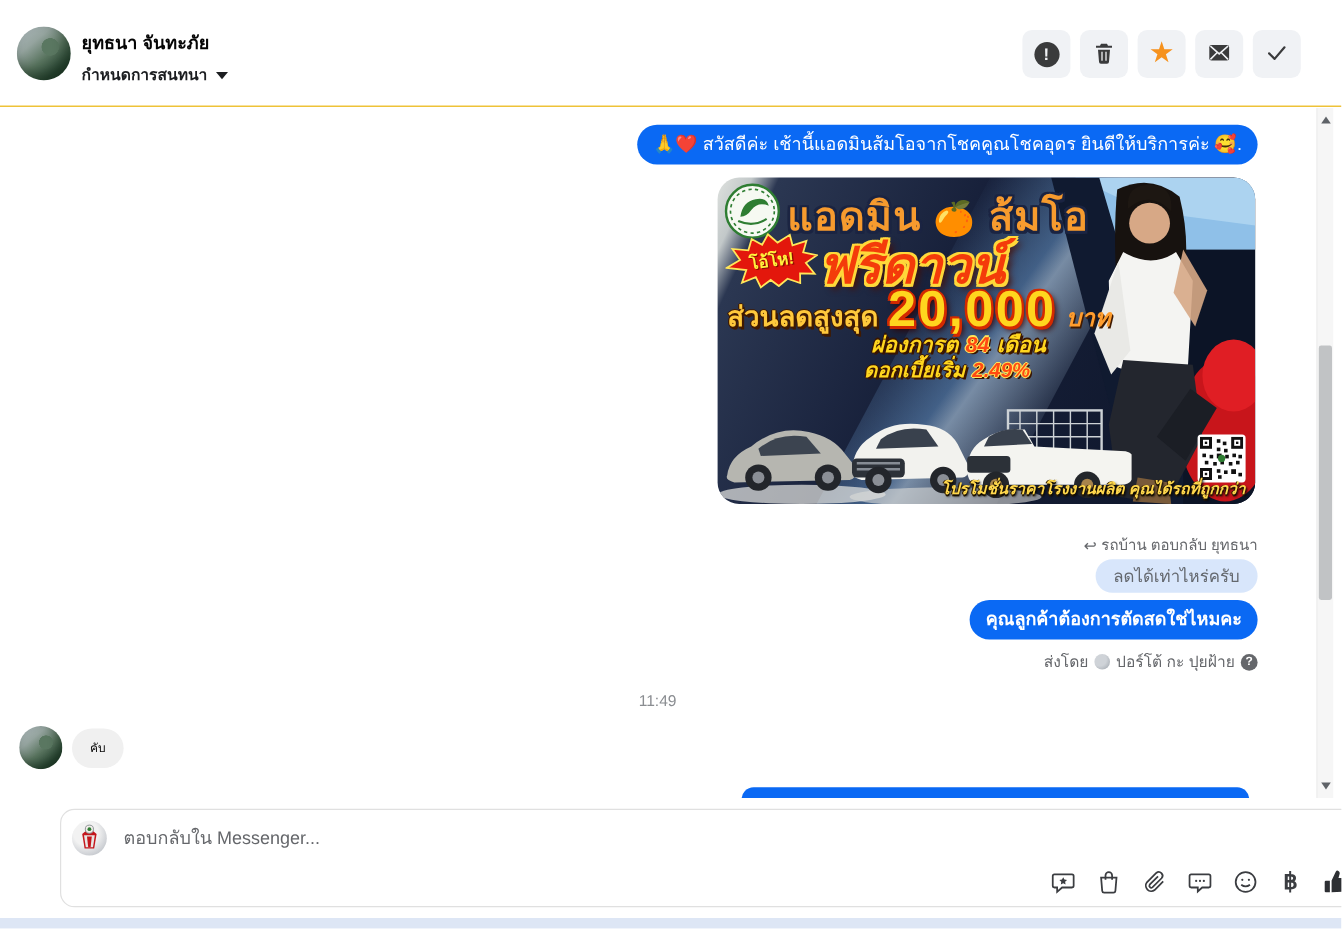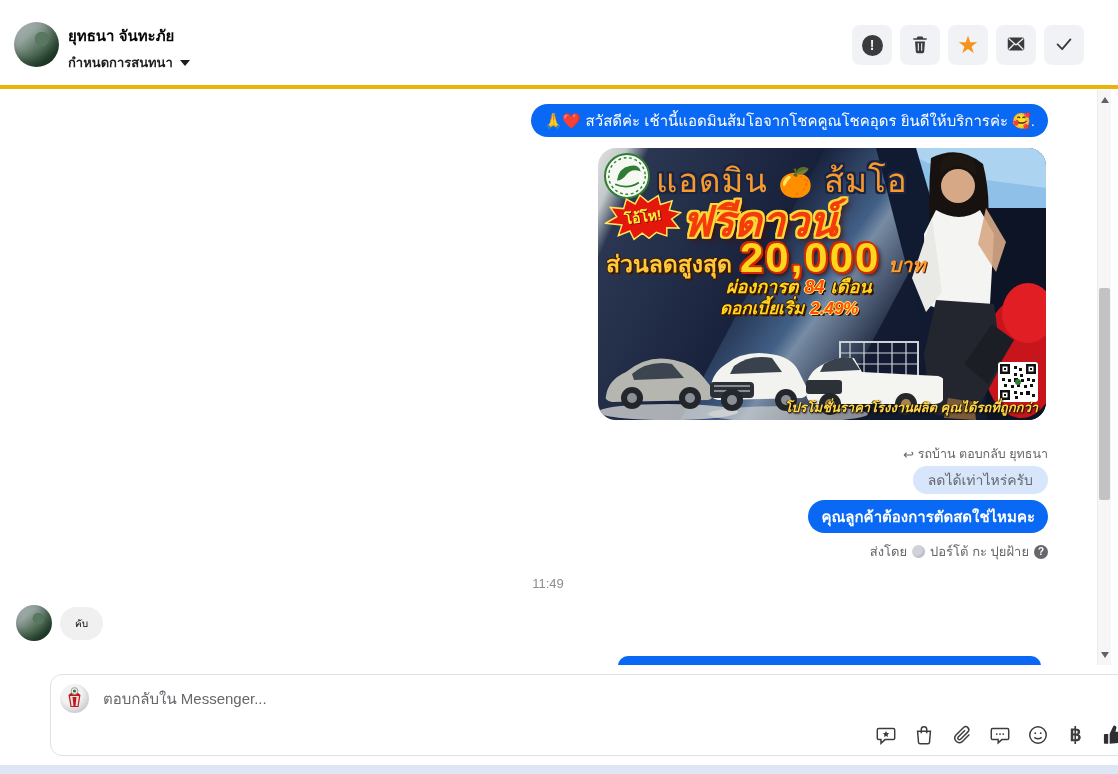--- a/index.html
+++ b/index.html
@@ -7,7 +7,7 @@
   #app { position:relative; width:1118px; height:774px; background:#fff; overflow:hidden; }
 
   
-  .header { position:absolute; top:0; left:0; width:1118px; height:89px; background:#fff; border-bottom:4px solid #eab308;padding-left:20px; }
+  .header { position:absolute; top:0; left:0; width:1118px; height:89px; background:#fff; border-bottom:1px solid #eab308;padding-left:20px; }
   .header-avatar { position:absolute; left:14px; top:22px; width:45px; height:45px; border-radius:50%;
     background:
       radial-gradient(circle at 62% 38%, #5a7761 0 18%, transparent 19%),

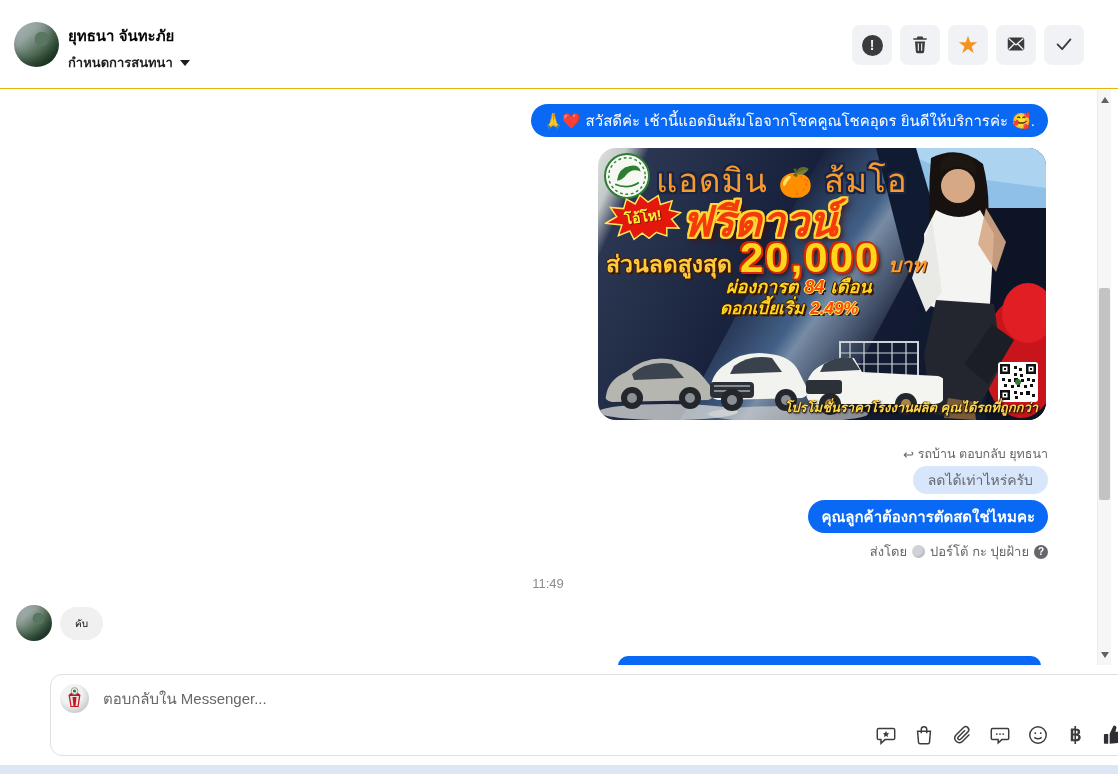--- a/index.html
+++ b/index.html
@@ -35,7 +35,7 @@
     background:linear-gradient(100deg, rgba(110,160,215,0) 0%, rgba(120,175,230,.45) 45%, rgba(200,230,255,.55) 55%, rgba(110,160,215,0) 100%); }
   .ad-logo { position:absolute; left:6px; top:5px; width:46px; height:46px; border-radius:50%; background:#f6f9f2; border:2px solid #2e7d32; }
   .ad-logo svg { position:absolute; inset:0; }
-  .ad-title { position:absolute; left:58px; top:6px; font-size:33px; font-weight:400; color:#f79b2e; letter-spacing:1px;
+  .ad-title { position:absolute; left:58px; top:6px; font-size:33px; font-weight:700; color:#f79b2e; letter-spacing:1px;
     text-shadow:-2px 0 #1b2442,2px 0 #1b2442,0 -2px #1b2442,0 2px #1b2442,-2px -2px #1b2442,2px 2px #1b2442,-2px 2px #1b2442,2px -2px #1b2442; }
   .ad-title .emoji { font-size:28px; text-shadow:none; }
   .ad-burst { position:absolute; left:6px; top:46px; width:78px; height:46px; transform:rotate(-8deg); }

